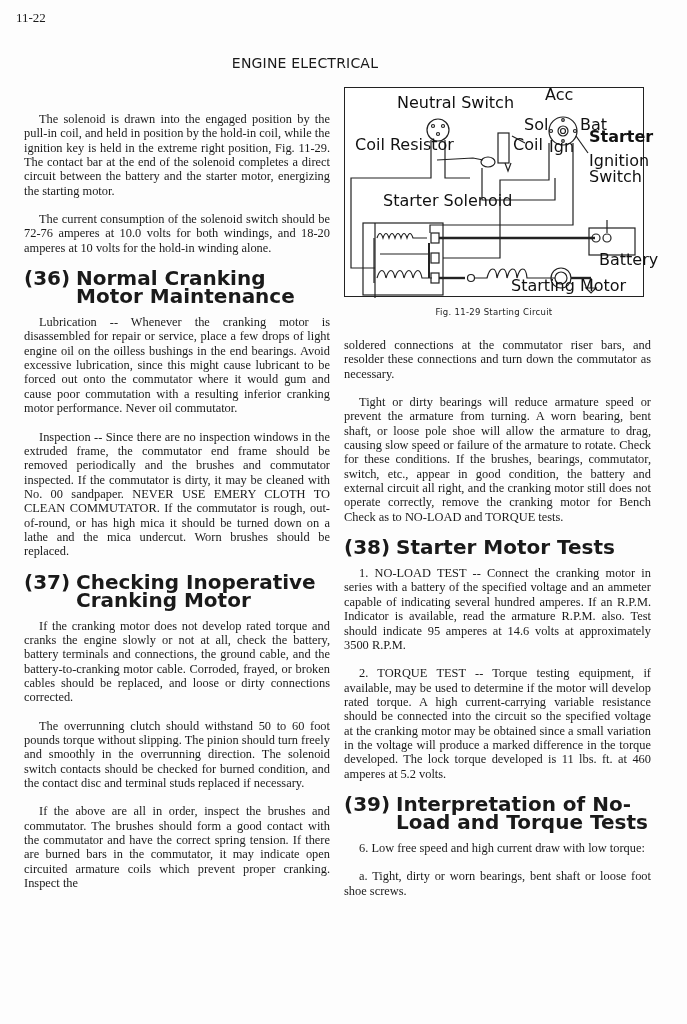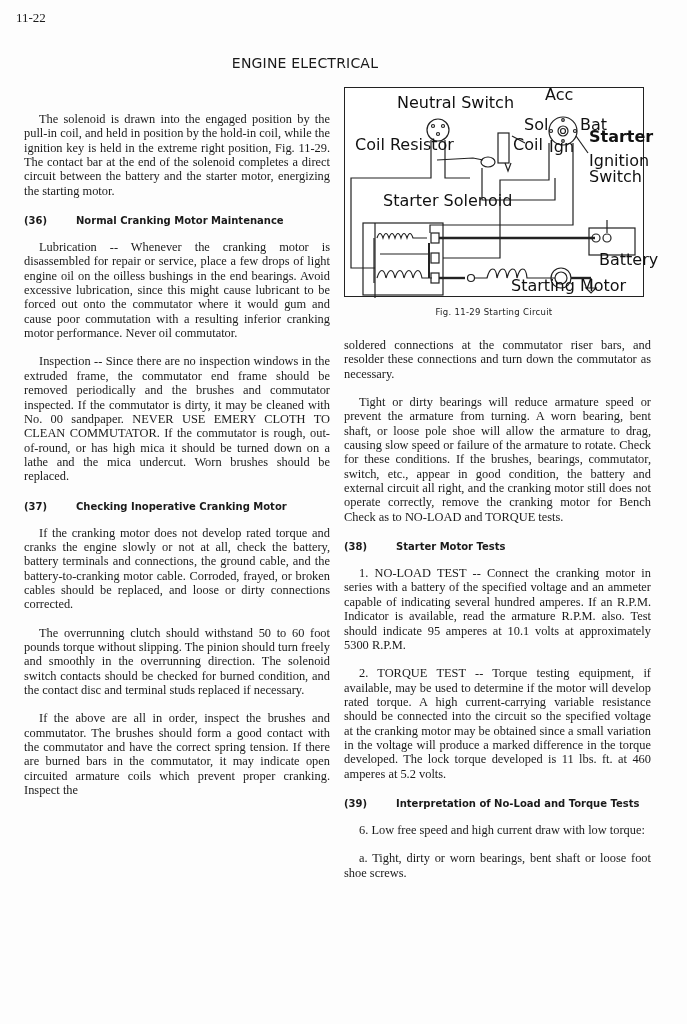--- a/index.html
+++ b/index.html
@@ -121,6 +121,7 @@
 
 <div class="col colL" style="top:112px;">
   <p class="p">The solenoid is drawn into the engaged position by the pull-in coil, and held in position by the hold-in coil, while the ignition key is held in the extreme right position, Fig. 11-29. The contact bar at the end of the solenoid completes a direct circuit between the battery and the starter motor, energizing the starting motor.</p>
+  <p class="p">The current consumption of the solenoid switch should be 72-76 amperes at 10.0 volts for both windings, and 18-20 amperes at 10 volts for the hold-in winding alone.</p>
   <div class="hd" style="margin-top:4px;">
     <span class="num">(36)</span>
     <span class="ttl">Normal Cranking Motor Maintenance</span>

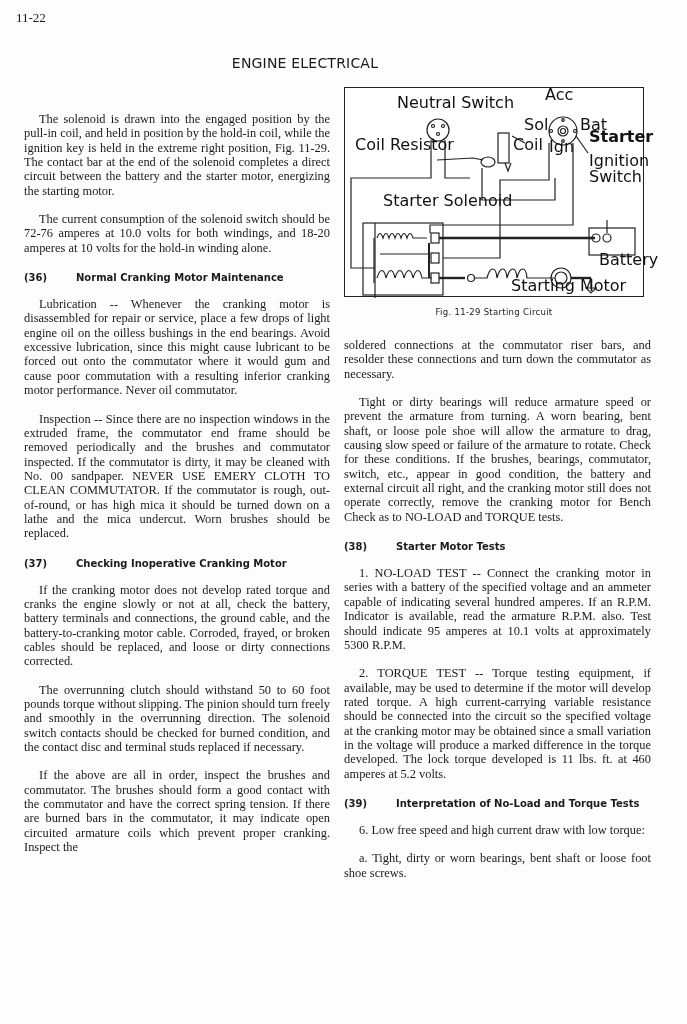--- a/index.html
+++ b/index.html
@@ -19,7 +19,7 @@
   .p.noind { text-indent:0; }
   .hd {
     font-family:"DejaVu Sans","Liberation Sans",sans-serif; font-weight:bold;
-    font-size:10px; line-height:18px; display:flex; margin:0 0 10px 0; text-align:left;
+    font-size:20px; line-height:18px; display:flex; margin:0 0 10px 0; text-align:left;
   }
   .hd .num { width:52px; flex:none; }
   .hd .ttl { flex:1; }

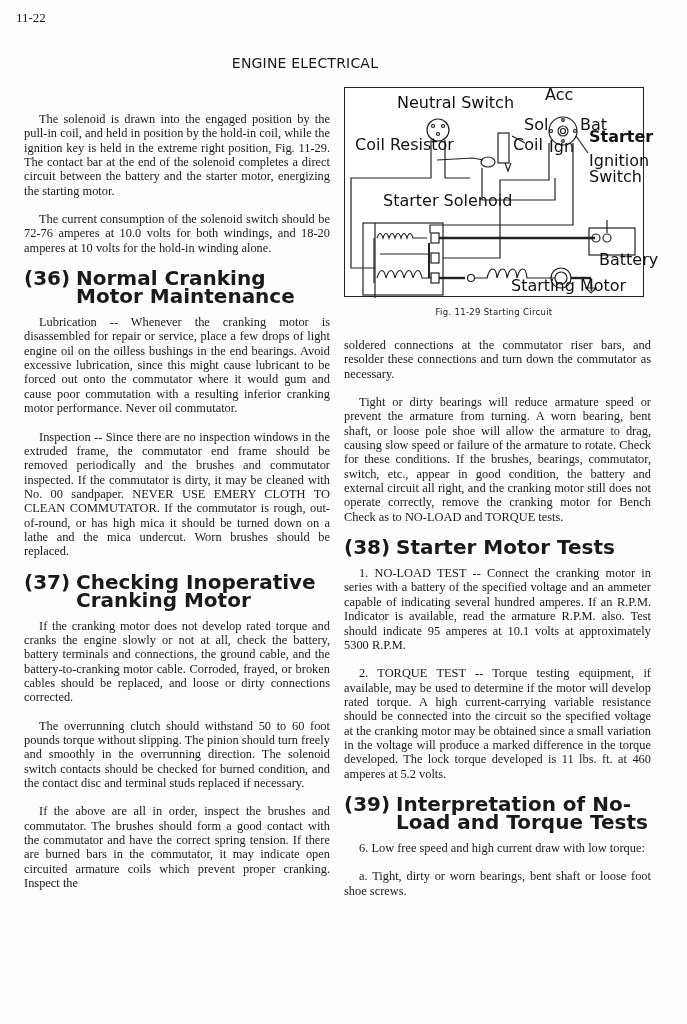--- a/index.html
+++ b/index.html
@@ -144,7 +144,7 @@
     <span class="num">(38)</span>
     <span class="ttl">Starter Motor Tests</span>
   </div>
-  <p class="p">1. NO-LOAD TEST -- Connect the cranking motor in series with a battery of the specified voltage and an ammeter capable of indicating several hundred amperes. If an R.P.M. Indicator is available, read the armature R.P.M. also. Test should indicate 95 amperes at 10.1 volts at approximately 5300 R.P.M.</p>
+  <p class="p">1. NO-LOAD TEST -- Connect the cranking motor in series with a battery of the specified voltage and an ammeter capable of indicating several hundred amperes. If an R.P.M. Indicator is available, read the armature R.P.M. also. Test should indicate 95 amperes at 14.6 volts at approximately 3500 R.P.M.</p>
   <p class="p">2. TORQUE TEST -- Torque testing equipment, if available, may be used to determine if the motor will develop rated torque. A high current-carrying variable resistance should be connected into the circuit so the specified voltage at the cranking motor may be obtained since a small variation in the voltage will produce a marked difference in the torque developed. The lock torque developed is 11 lbs. ft. at 460 amperes at 5.2 volts.</p>
   <div class="hd" style="margin-top:8px;">
     <span class="num">(39)</span>

